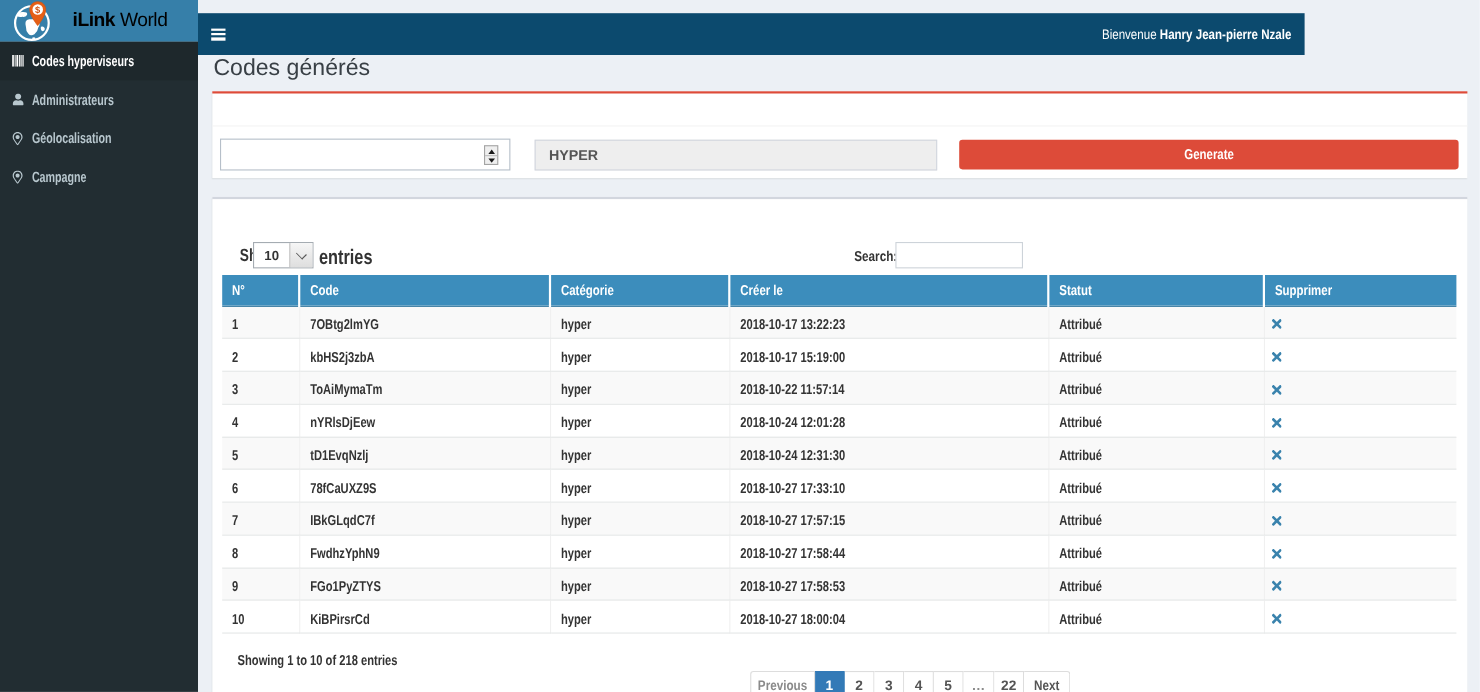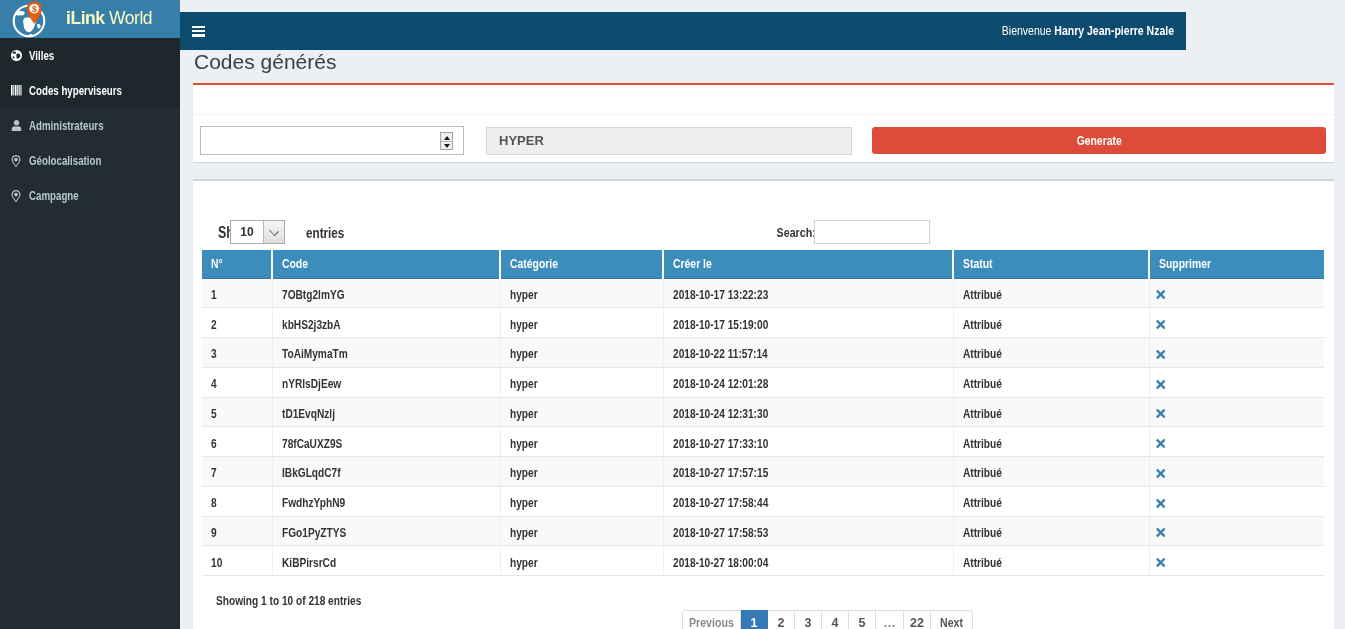--- a/index.html
+++ b/index.html
@@ -8,7 +8,7 @@
 
 .logo { position:absolute; left:0; top:0; width:180px; height:38px; background:#367fa9; }
 .navbar { position:absolute; left:180px; top:12px; width:1006px; height:38px; background:#0c4a6e; }
-.logo-text { position:absolute; left:66px; top:7.5px; font-size:17.5px; color:#fef9c3; font-weight:700; letter-spacing:-0.45px; white-space:nowrap; }
+.logo-text { position:absolute; left:66px; top:7.5px; font-size:17.5px; color:#000000; font-weight:700; letter-spacing:-0.45px; white-space:nowrap; }
 .logo-text .lt { font-weight:400; }
 .burger { position:absolute; left:12px; top:13.5px; width:13px; height:11px; }
 .burger div { height:2.2px; background:#fff; margin-bottom:2.3px; }

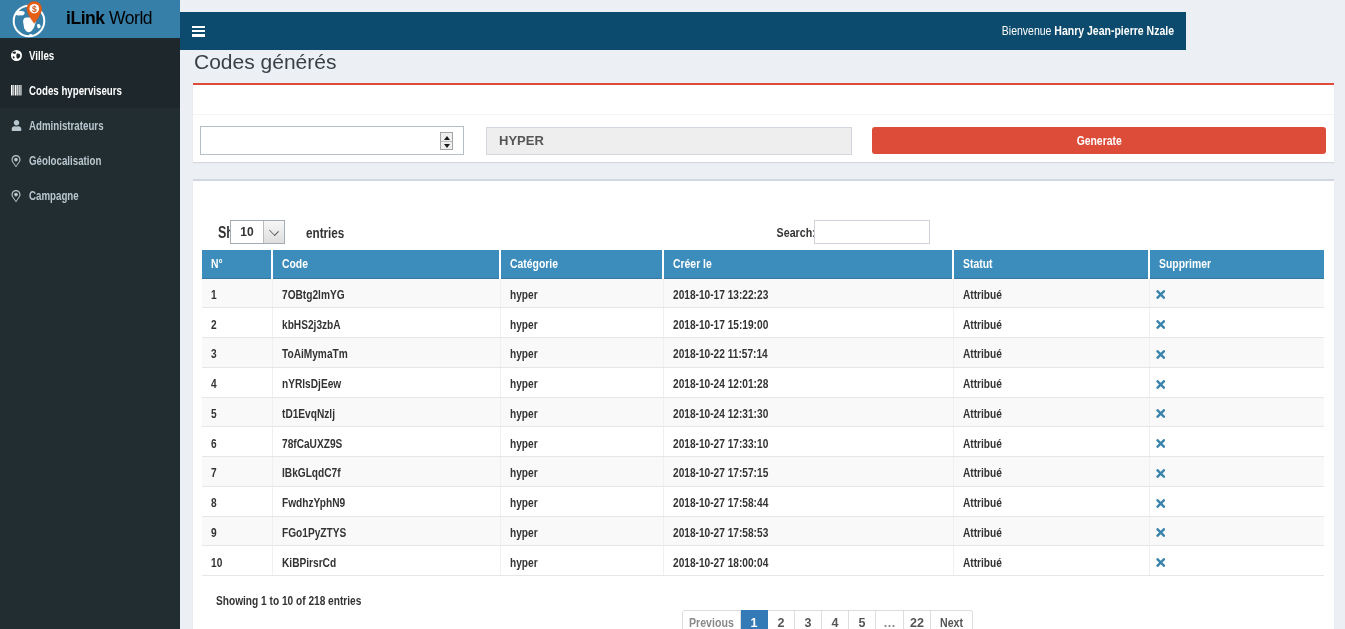--- a/index.html
+++ b/index.html
@@ -89,17 +89,6 @@
 </div>
 <div class="sidebar">
 <ul class="smenu">
-<li class="act">
-        <svg width="11" height="11" viewBox="0 0 11 11">
-          <circle cx="5.5" cy="5.5" r="5.5" fill="#fff"></circle>
-          <g fill="#1e282c">
-            <path d="M1.2 2.6 Q2.5 1.4 4.2 1.5 Q5.3 1.8 4.9 2.9 Q4.5 4 3.2 3.8 Q1.8 3.8 1.2 2.6 Z"></path>
-            <path d="M5.8 3.6 Q7.3 3.1 8.6 4 Q9.7 5 9.2 6.6 Q8.7 8.2 7.3 8.6 Q6 8.8 5.5 7.4 Q5 5.2 5.8 3.6 Z"></path>
-            <path d="M2 6.2 Q3.2 6 3.6 7.2 Q3.8 8.4 2.9 8.8 Q2 8.6 1.8 7.6 Q1.6 6.6 2 6.2 Z"></path>
-          </g>
-        </svg>
-        <span class="txt">Villes</span>
-      </li>
 <li class="act">
         <svg width="10.5" height="10.5" viewBox="0 0 10.5 10.5">
           <g fill="#fff">

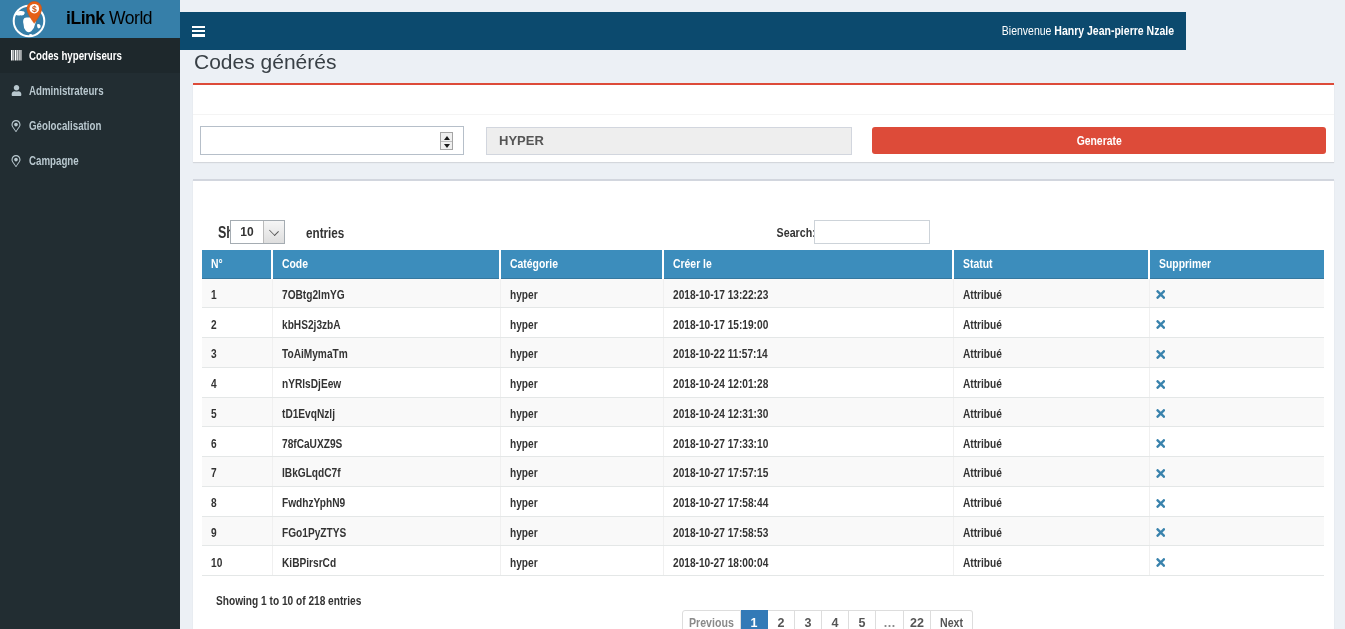--- a/index.html
+++ b/index.html
@@ -41,7 +41,7 @@
 .lensel .val { position:absolute; left:0; top:0; width:32px; height:22px; line-height:22px; text-align:center; font-size:12px; font-weight:700; color:#333; }
 .lensel .arr { position:absolute; right:0; top:0; width:21px; height:22px; background:linear-gradient(#f6f6f6,#dedede); border-left:1px solid #bbb; }
 .lensel .arr:after { content:""; position:absolute; left:5.5px; top:6px; width:7px; height:7px; border-right:1.6px solid #555; border-bottom:1.6px solid #555; transform:rotate(45deg) scale(1,0.75); }
-.entlbl { position:absolute; left:290px; top:224px; font-size:15px; font-weight:700; color:#333;margin-left:16px; }
+.entlbl { position:absolute; left:290px; top:224px; font-size:19px; font-weight:700; color:#333; }
 .searchlbl { position:absolute; right:529px; top:225px; font-size:13px; font-weight:700; color:#333; transform:scaleX(0.82); transform-origin:100% 50%; }
 .searchbox { position:absolute; left:814px; top:220px; width:116px; height:24px; border:1px solid #cdd3d9; background:#fff; }
 

